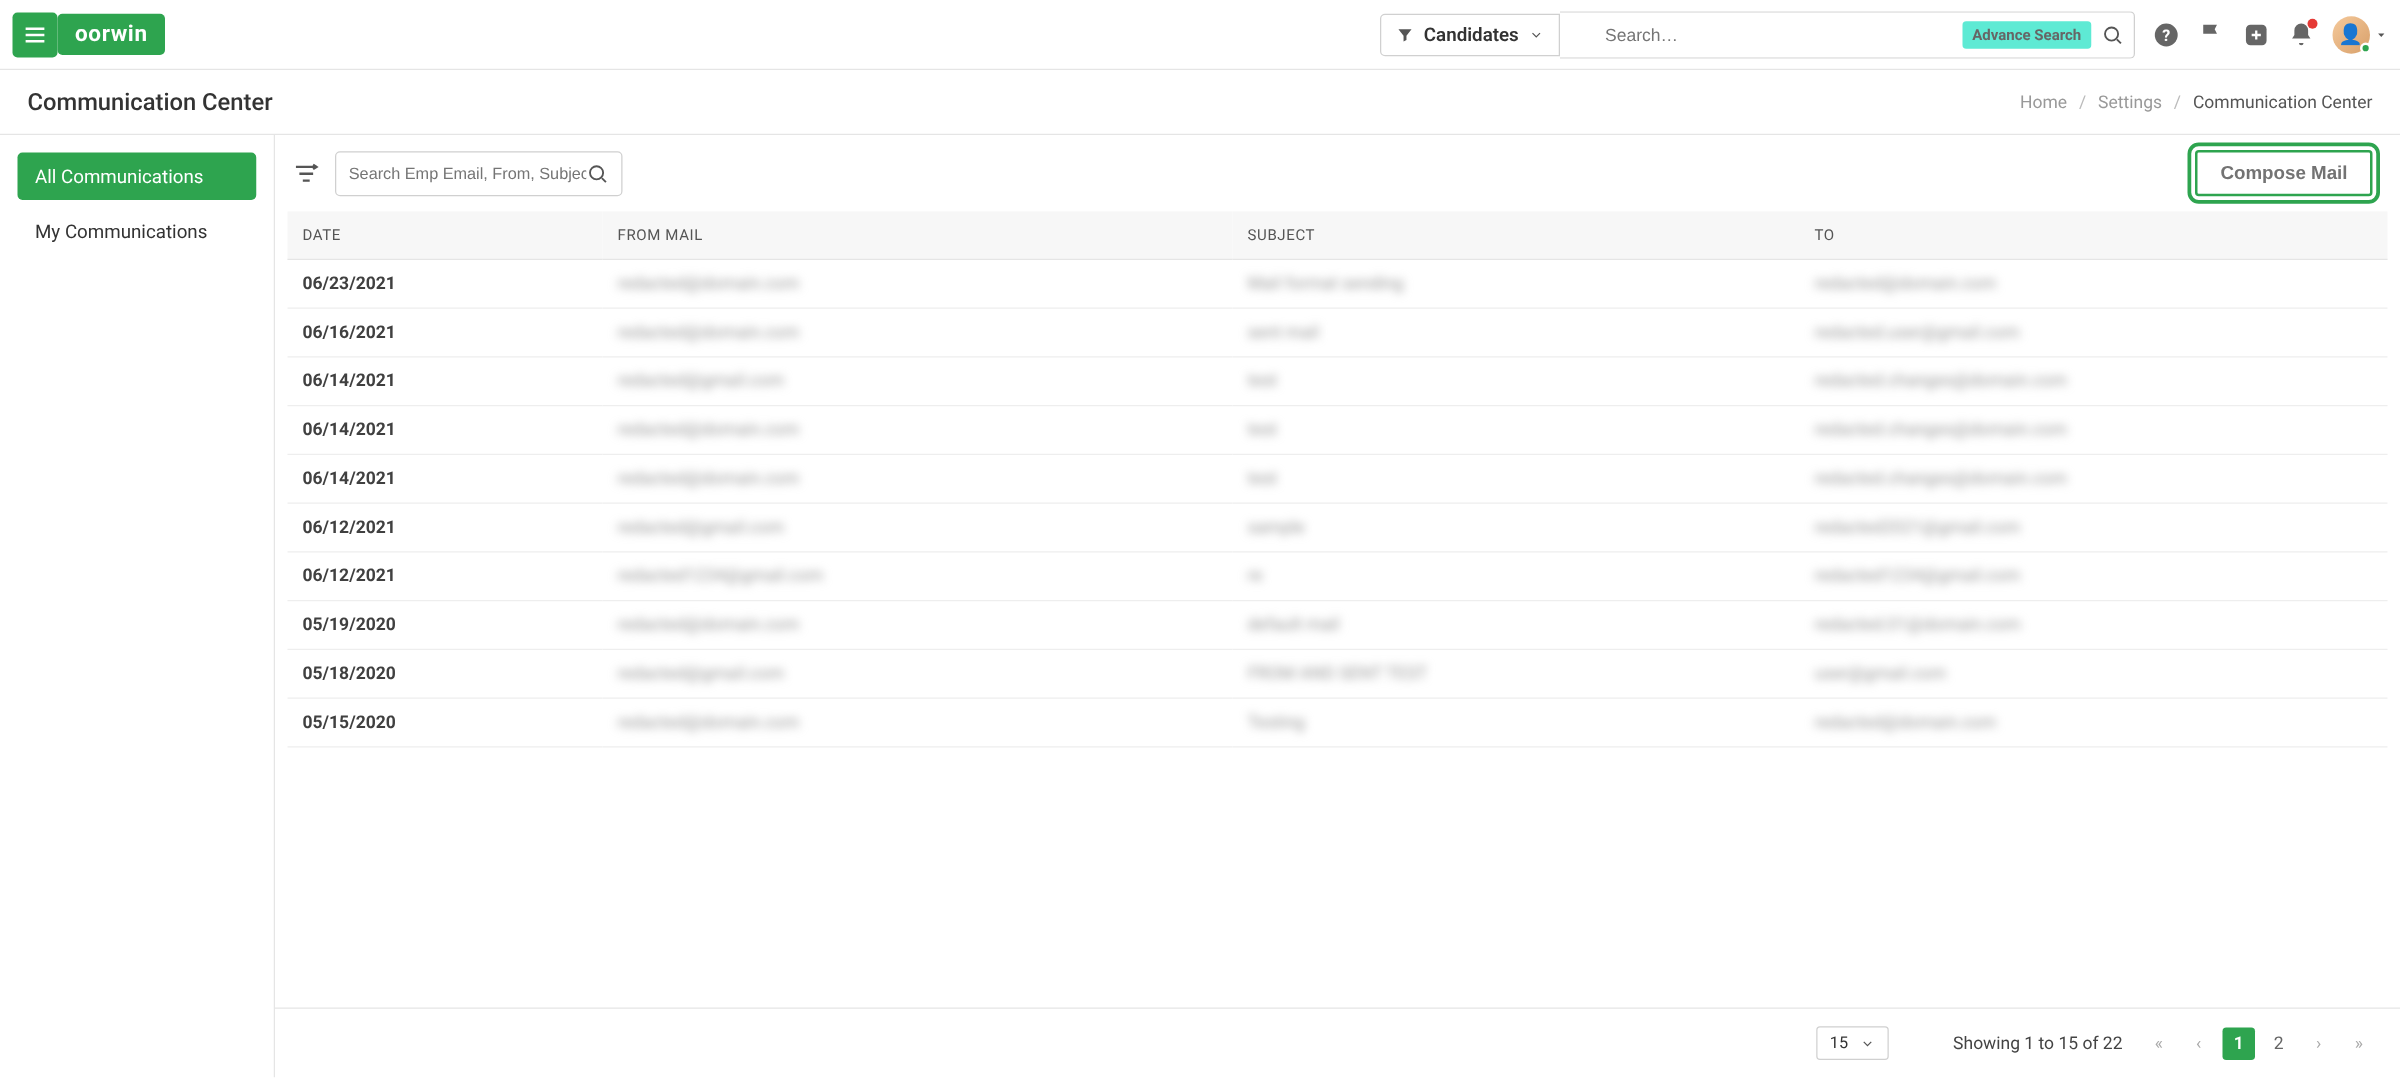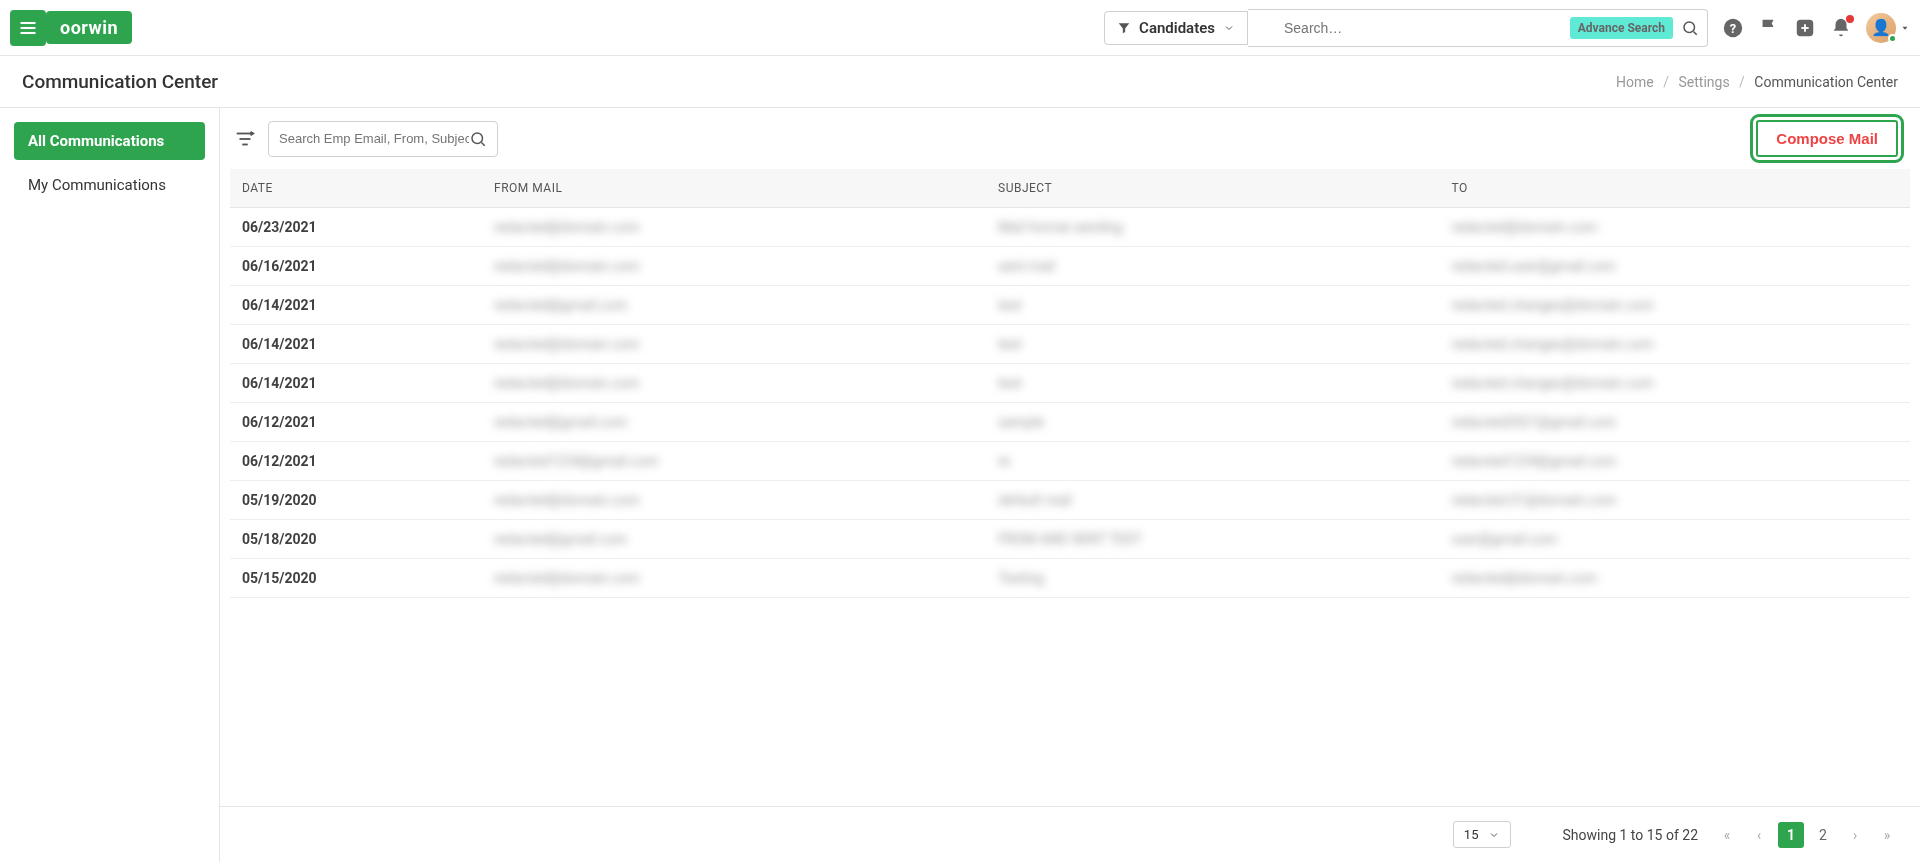--- a/index.html
+++ b/index.html
@@ -31,7 +31,7 @@
 .layout { display: flex; }
 .sidebar { width: 220px; border-right: 1px solid #e5e5e5; padding: 14px; min-height: calc(100vh - 112px); }
 .sidebar-item { padding: 10px 14px; border-radius: 4px; cursor: pointer; margin-bottom: 6px; font-size: 15px; }
-.sidebar-item.active { background: #2ea44f; color: #fff; font-weight: 700; }
+.sidebar-item.active { background: #2ea44f; color: #fff; font-weight: 400; }
 .main { flex: 1; display: flex; flex-direction: column; }
 .toolbar { display: flex; align-items: center; padding: 12px 14px; gap: 12px; }
 .filter-lines { width: 22px; height: 22px; color: #555; cursor: pointer; }

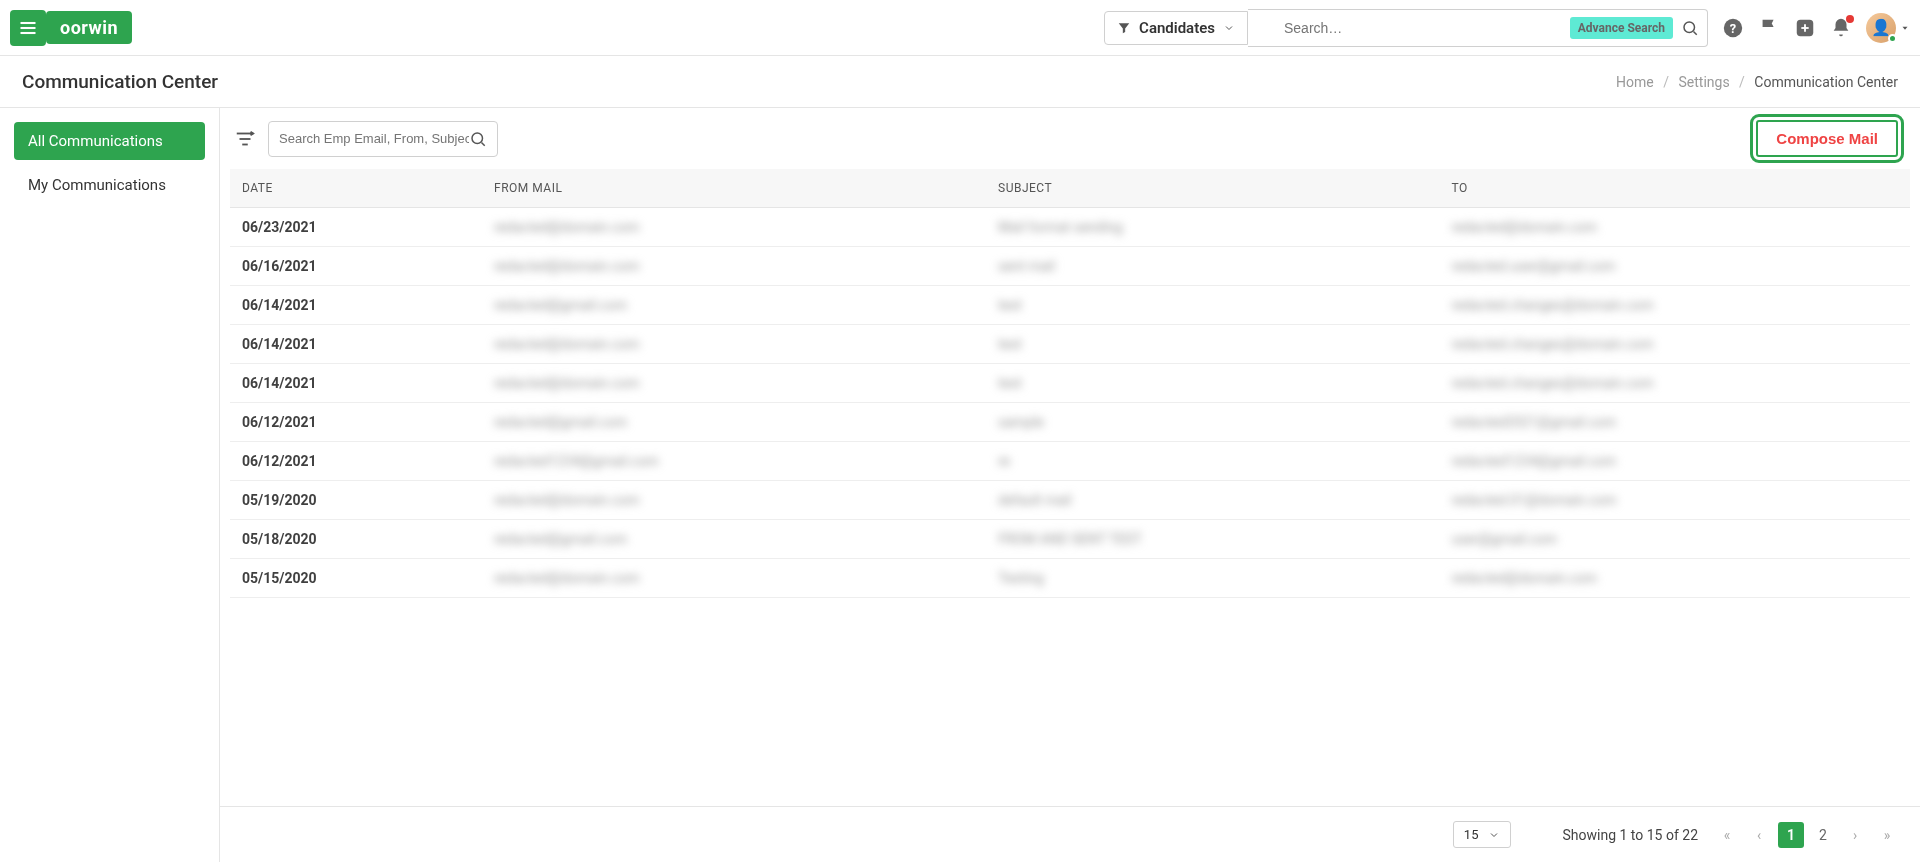--- a/index.html
+++ b/index.html
@@ -39,7 +39,7 @@
 .emp-search input { border: none; outline: none; flex: 1; font-size: 13px; }
 .emp-search svg { width: 18px; height: 18px; color: #555; }
 .toolbar-spacer { flex: 1; }
-.compose-btn { border: 2px solid #2ea44f; outline: 3px solid #2ea44f; outline-offset: 3px; color: #ef4444; background: #fff; padding: 8px 18px; border-radius: 3px; font-size: 15px; font-weight: 600; cursor: pointer; margin-right: 8px; }
+.compose-btn { border: 2px solid #2ea44f; outline: 3px solid #2ea44f; outline-offset: 3px; color: #737373; background: #fff; padding: 8px 18px; border-radius: 3px; font-size: 15px; font-weight: 600; cursor: pointer; margin-right: 8px; }
 .table-wrap { flex: 1; overflow: auto; padding: 0 10px; }
 table { width: 100%; border-collapse: collapse; }
 thead th { text-align: left; font-size: 12px; font-weight: 400; letter-spacing: 0.5px; color: #555; padding: 12px 12px; background: #f7f7f7; border-bottom: 1px solid #e5e5e5; }

